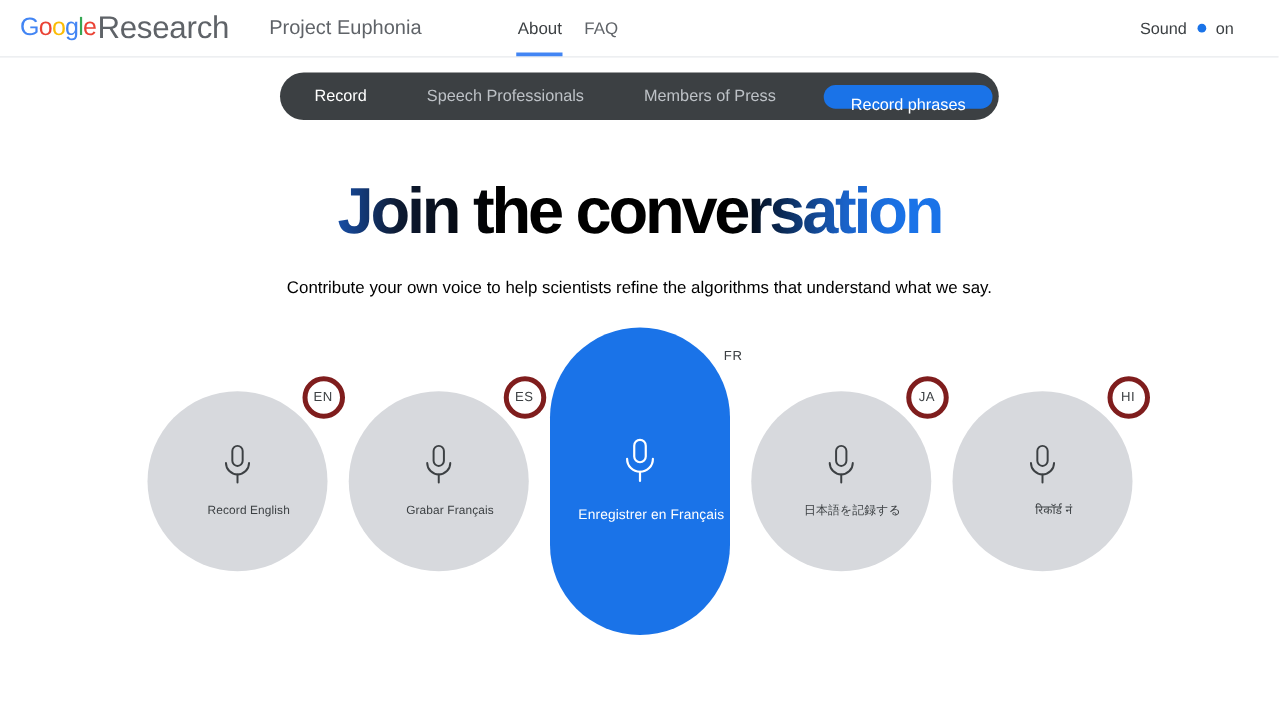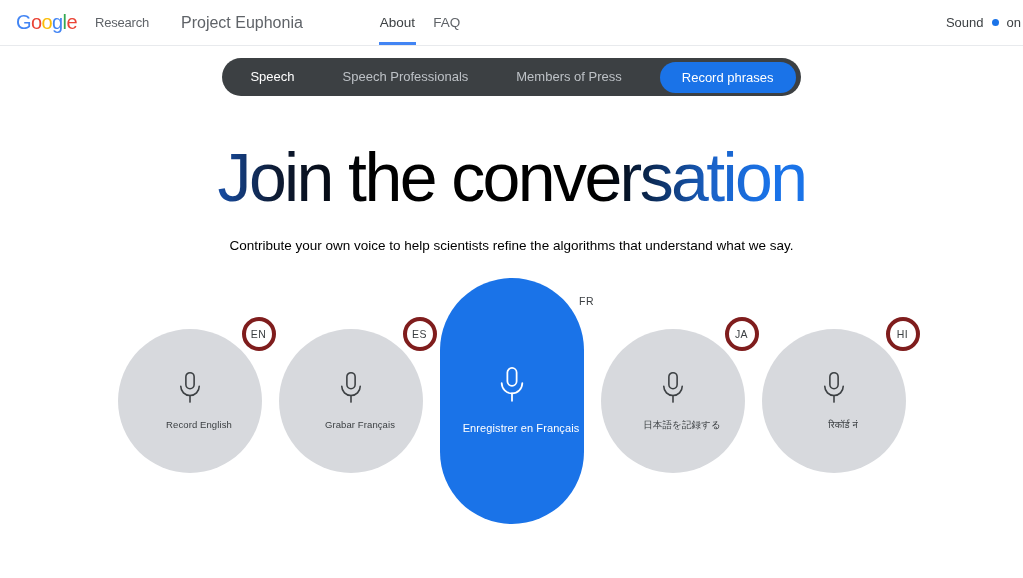--- a/index.html
+++ b/index.html
@@ -25,7 +25,7 @@
     display: flex;
     align-items: center;
     border-bottom: 1px solid #e8eaed;
-    padding: 0 2px 0 16px;
+    padding: 0 36px 0 16px;
   }
 
   .brand {

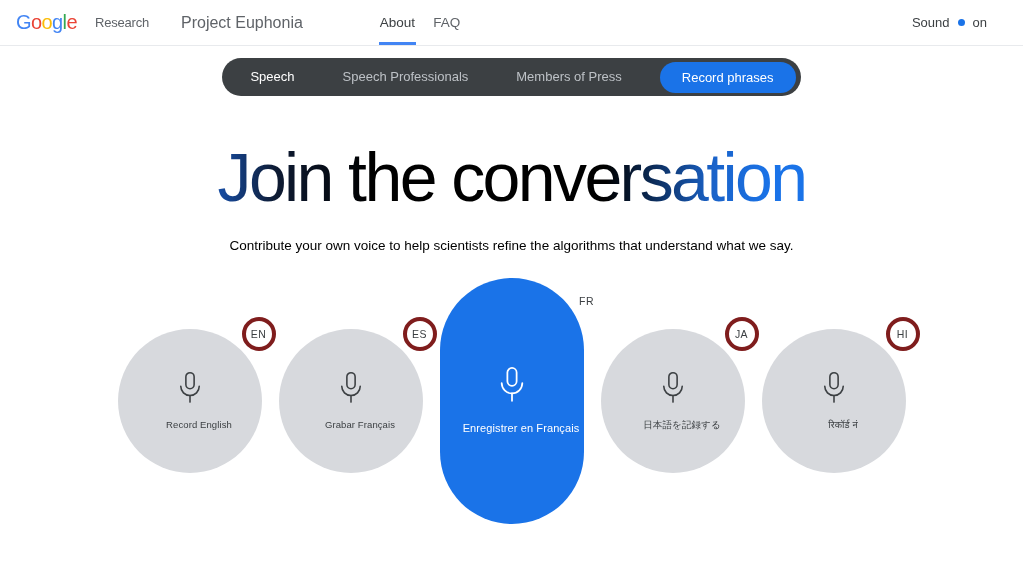--- a/index.html
+++ b/index.html
@@ -43,8 +43,8 @@
   .c-green  { color: #34A853; }
   .brand-research {
     color: #5f6368;
-    font-size: 13px;
-    margin-left: 18px;
+    font-size: 25px;
+    margin-left: 1px;
     font-weight: 400;
   }
 

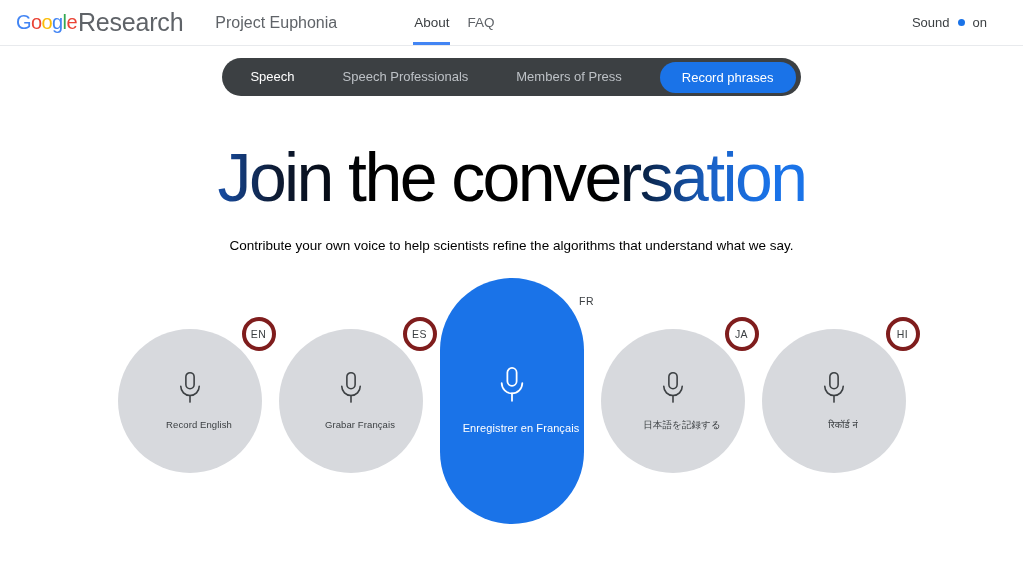--- a/index.html
+++ b/index.html
@@ -273,7 +273,7 @@
 
 <div class="segment-wrap">
   <div class="segmented">
-    <div class="segment active-plain">Speech</div>
+    <div class="segment active-plain">Record</div>
     <div class="segment">Speech Professionals</div>
     <div class="segment">Members of Press</div>
     <div class="segment cta">Record phrases</div>

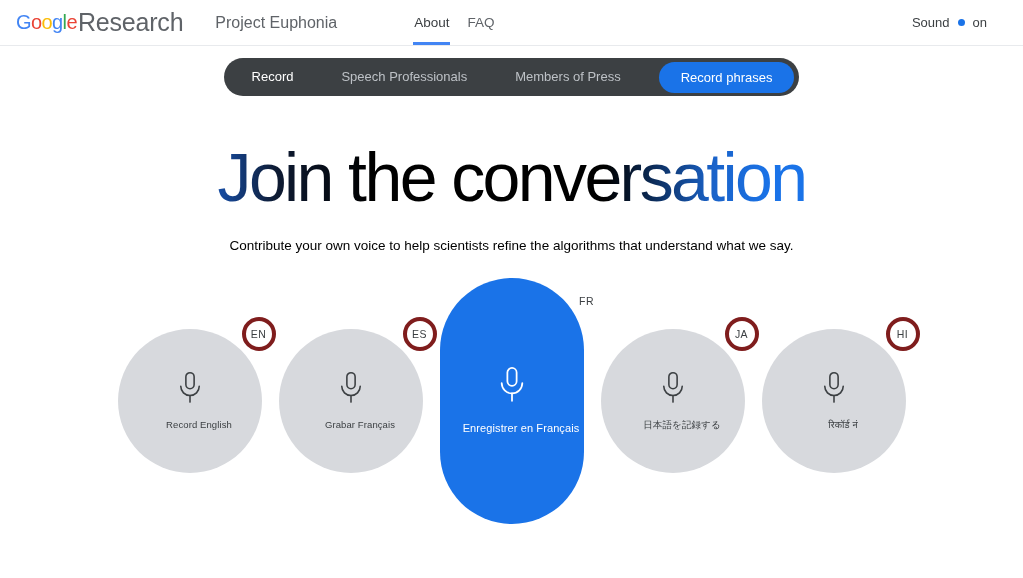--- a/index.html
+++ b/index.html
@@ -128,7 +128,7 @@
   .segment.cta {
     background: #1a73e8;
     color: #ffffff;
-    height: 31px;
+    height: 19px;
     line-height: 31px;
     border-radius: 17px;
     padding: 0 22px;

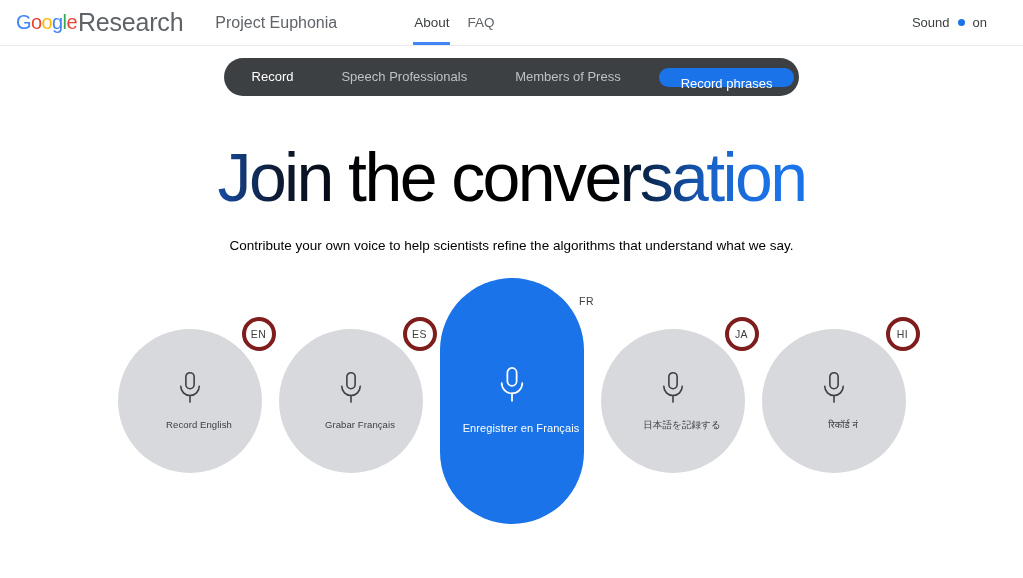--- a/index.html
+++ b/index.html
@@ -142,8 +142,8 @@
     margin-top: 47px;
   }
   .hero-title {
-    font-size: 68px;
-    font-weight: 400;
+    font-size: 52px;
+    font-weight: 700;
     letter-spacing: -2.6px;
     line-height: 1;
     background: linear-gradient(90deg,

